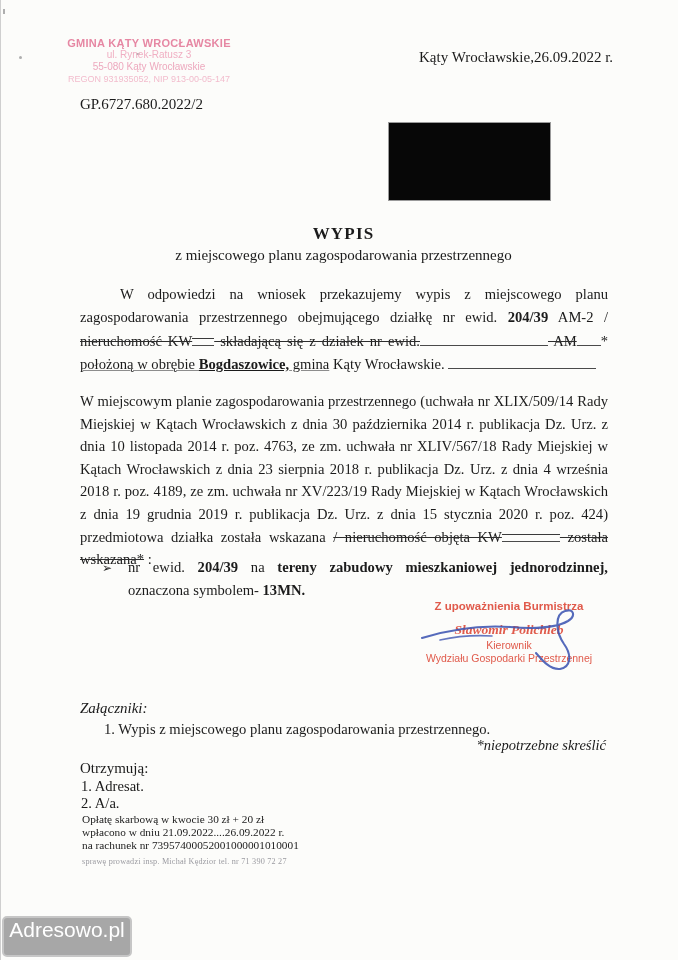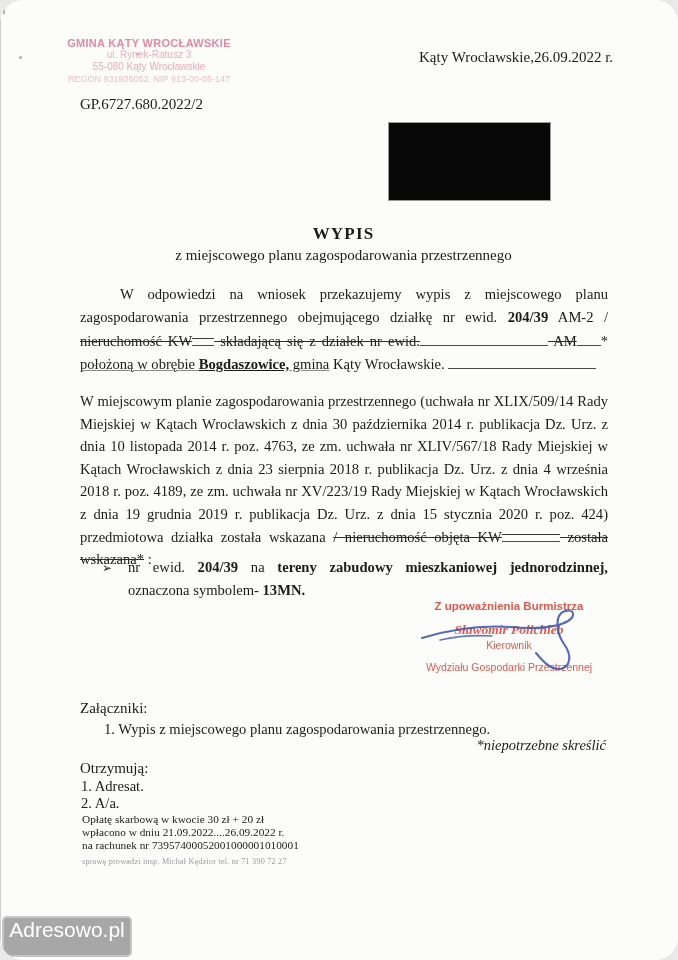--- a/index.html
+++ b/index.html
@@ -6,7 +6,7 @@
   .page{
     position:relative;width:678px;height:960px;margin:0 auto;
     background:#fcfcfa;overflow:hidden;
-    font-family:"Liberation Serif",serif;color:#1b1b1b;border-radius:23px;
+    font-family:"Liberation Serif",serif;color:#1b1b1b;
   }
   .scan-edge-left{position:absolute;left:0;top:0;width:1px;height:960px;background:#cfcfcf;}
   .speck{position:absolute;background:#aeaeae;border-radius:50%;}

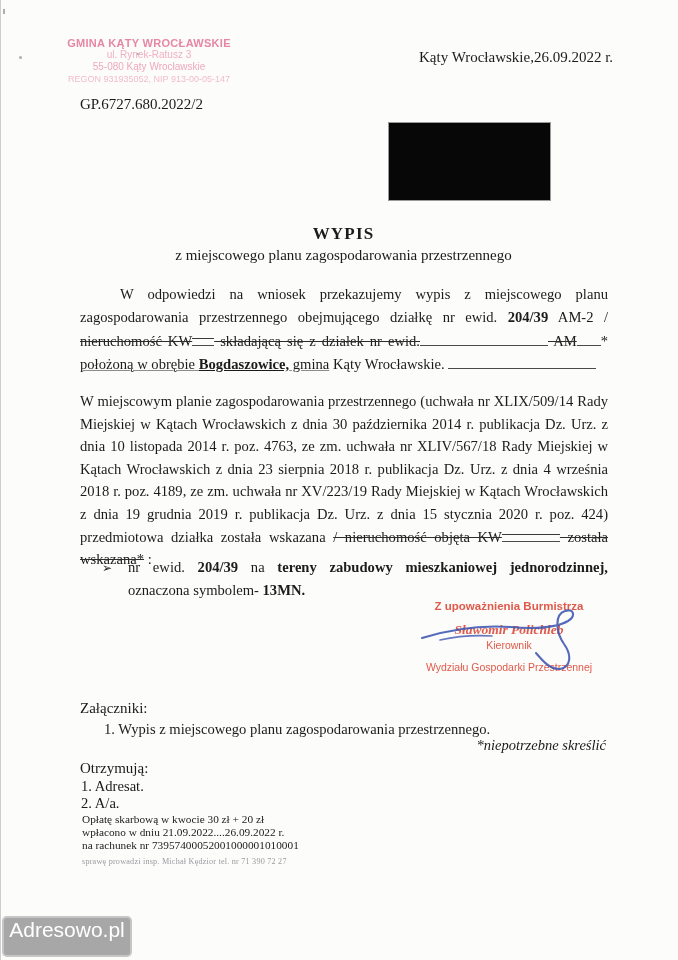--- a/index.html
+++ b/index.html
@@ -61,7 +61,7 @@
   .approval-stamp .a1{font-size:11.5px;font-weight:bold;}
   .approval-stamp .a2{font-family:"Liberation Serif",serif;font-style:italic;font-weight:bold;font-size:13.5px;margin-top:10px;}
   .approval-stamp .a3{font-size:10.5px;margin-top:1px;}
-  .approval-stamp .a4{font-size:10.5px;margin-top:10px;}
+  .approval-stamp .a4{font-size:10.5px;margin-top:1px;}
   .sig-svg{position:absolute;left:418px;top:606px;width:190px;height:68px;pointer-events:none;}
 
   .attachments-heading{position:absolute;left:80px;top:700px;font-size:15px;}

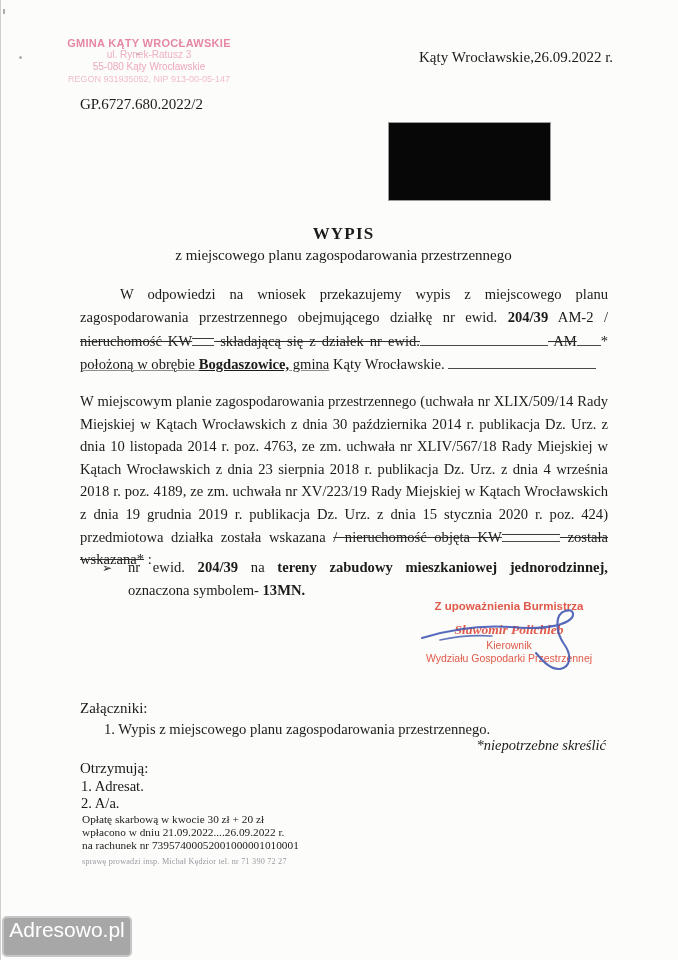--- a/index.html
+++ b/index.html
@@ -64,7 +64,7 @@
   .approval-stamp .a4{font-size:10.5px;margin-top:1px;}
   .sig-svg{position:absolute;left:418px;top:606px;width:190px;height:68px;pointer-events:none;}
 
-  .attachments-heading{position:absolute;left:80px;top:700px;font-size:15px;}
+  .attachments-heading{position:absolute;left:80px;top:700px;font-size:15px;font-style:italic;}
   .attachment-item{position:absolute;left:104px;top:721px;font-size:14.6px;}
   .footnote{position:absolute;right:72px;top:737px;font-size:14.5px;font-style:italic;}
 

